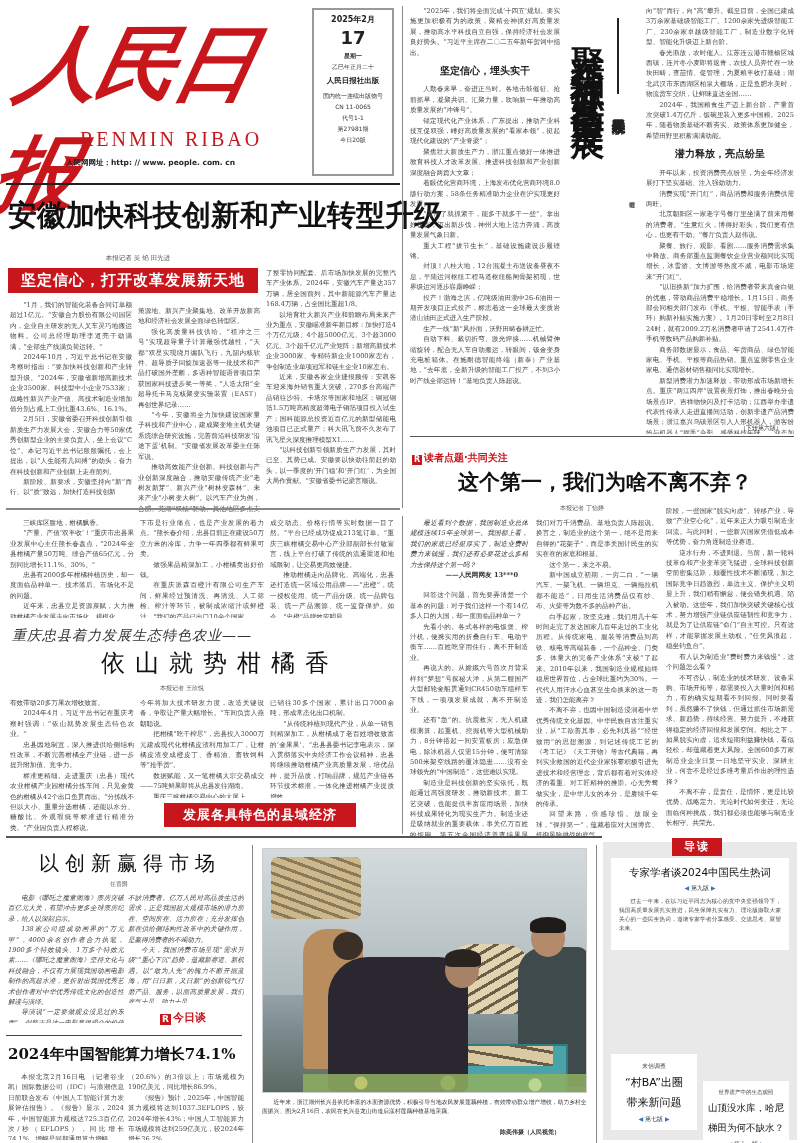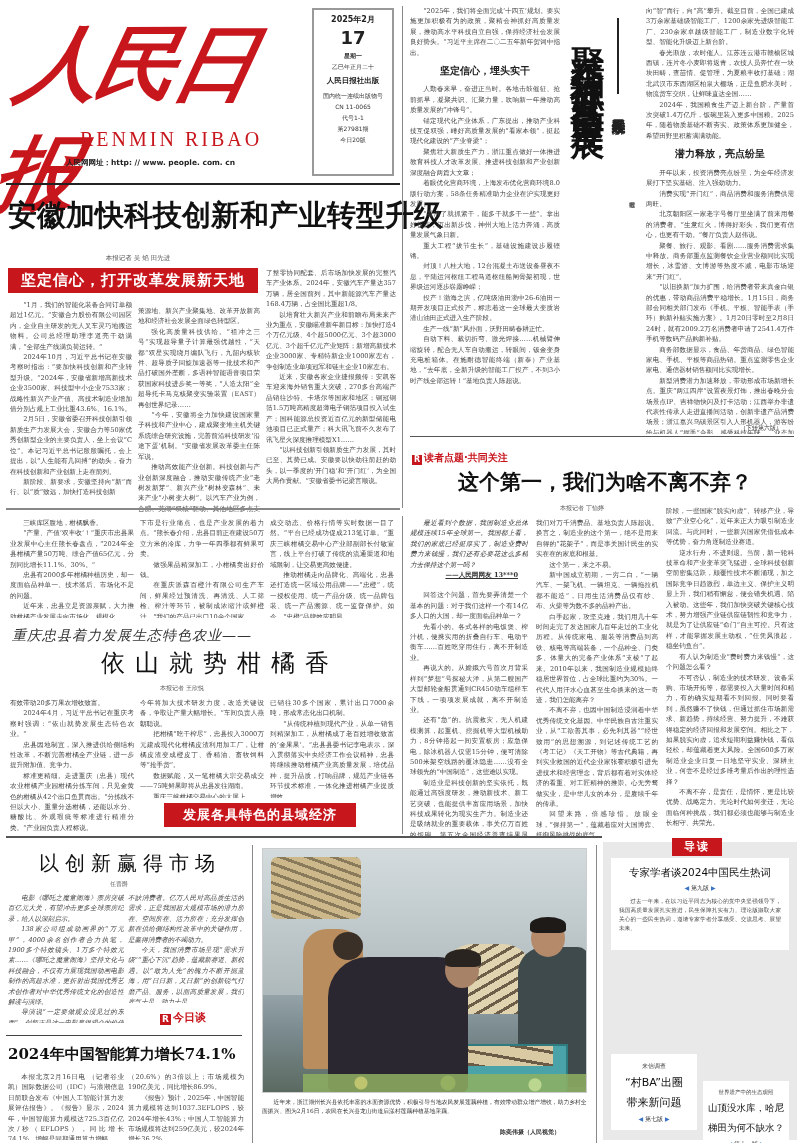--- a/index.html
+++ b/index.html
@@ -40,7 +40,7 @@
   #reader-tag { left: 412px; top: 451px; font-size: 10px; font-weight: bold; color: #c8161d; }
   #reader-title { left: 420px; top: 468px; width: 370px; font-family: "DejaVu Serif", serif; font-size: 21px; font-weight: bold; text-align: center; color: #111; }
   #reader-byline { left: 560px; top: 504px; font-size: 6px; color: #555; }
-  #quote-signature { text-align: right; font-weight: bold; color: #333; padding-right: 10px; text-decoration: underline; }
+  #quote-signature { text-align: right; font-weight: bold; color: #333; padding-right: 10px; }
 
   
   #cq-kicker { left: 12px; top: 627px; font-family: "DejaVu Serif", serif; font-size: 14px; font-style: italic; color: #333; letter-spacing: 1px; }

